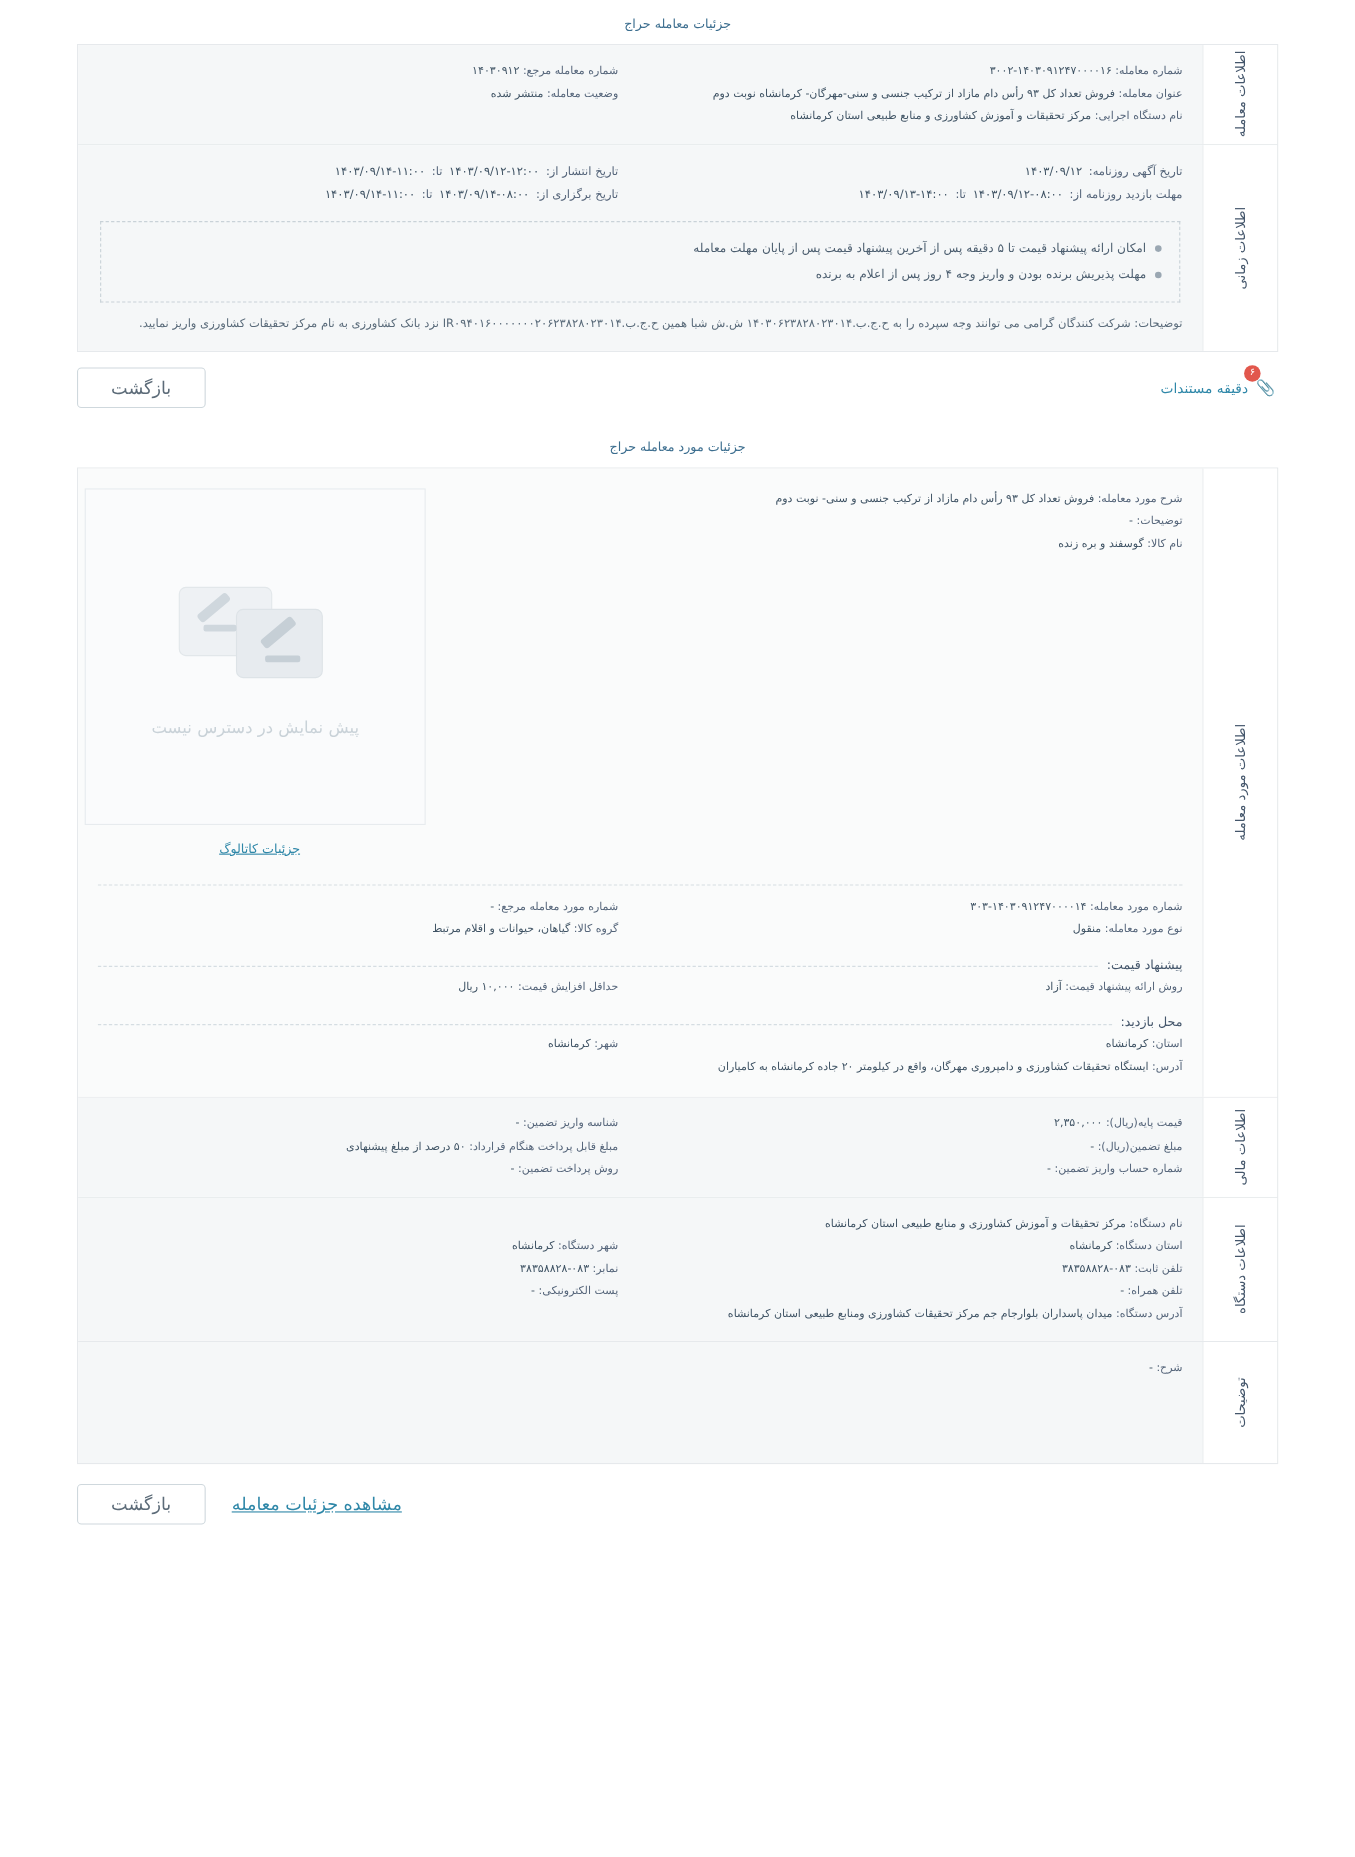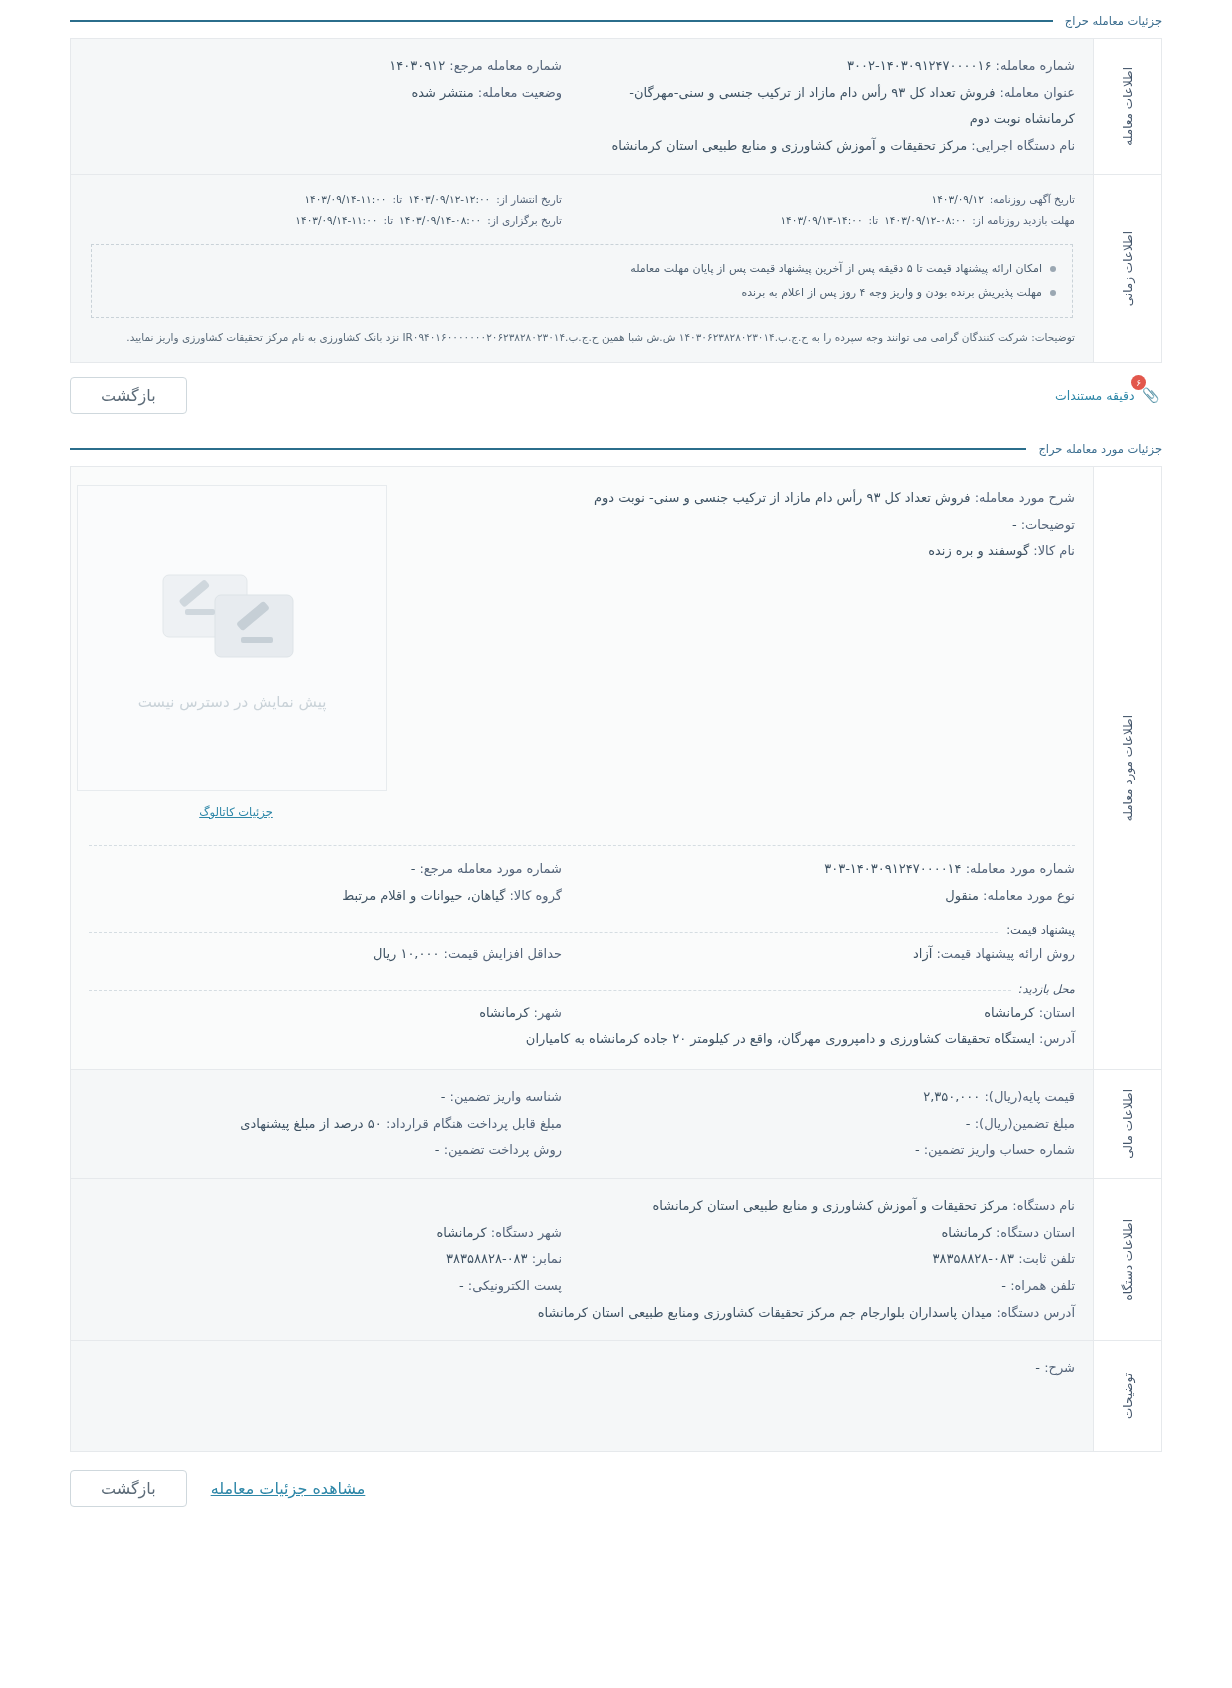--- a/index.html
+++ b/index.html
@@ -15,9 +15,9 @@
   
   .sec-head {
     display: flex; align-items: center;
-    gap: 12px;
     margin: 14px 70px 10px 70px;
     direction: rtl;
+    flex-direction: column;
   }
   .sec-head .label {
     font-size: 11.5px; color: #3c6e8f; white-space: nowrap;

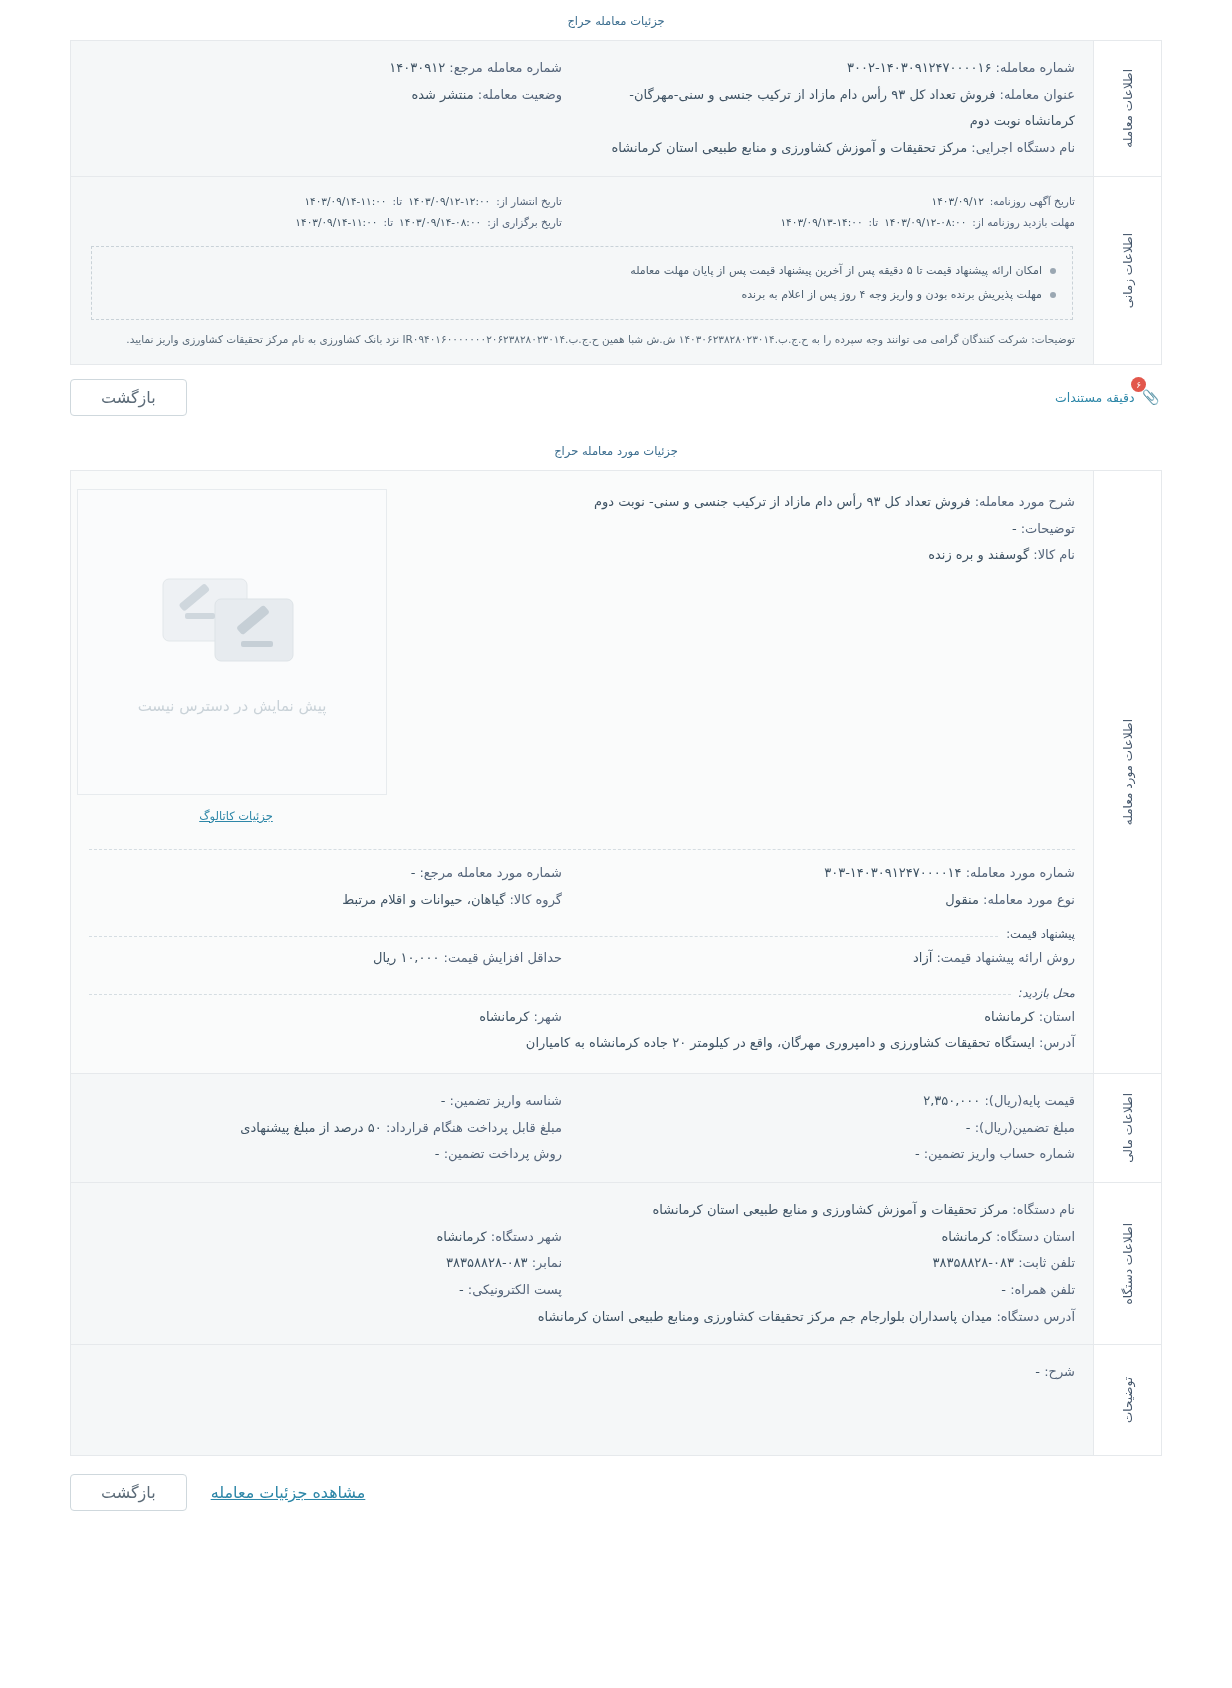--- a/index.html
+++ b/index.html
@@ -60,7 +60,7 @@
   
   .grid2 { display: flex; direction: rtl; gap: 0; }
   .grid2 > div { width: 50%; }
-  .fld { font-size: 13px; line-height: 2.05; color: #5a6b7a; }
+  .fld { font-size: 10px; line-height: 2.05; color: #5a6b7a; }
   .fld b, .fld .k { color: #55657a; font-weight: normal; }
   .fld .v { color: #3f5364; }
   .right-col { padding-left: 20px; }

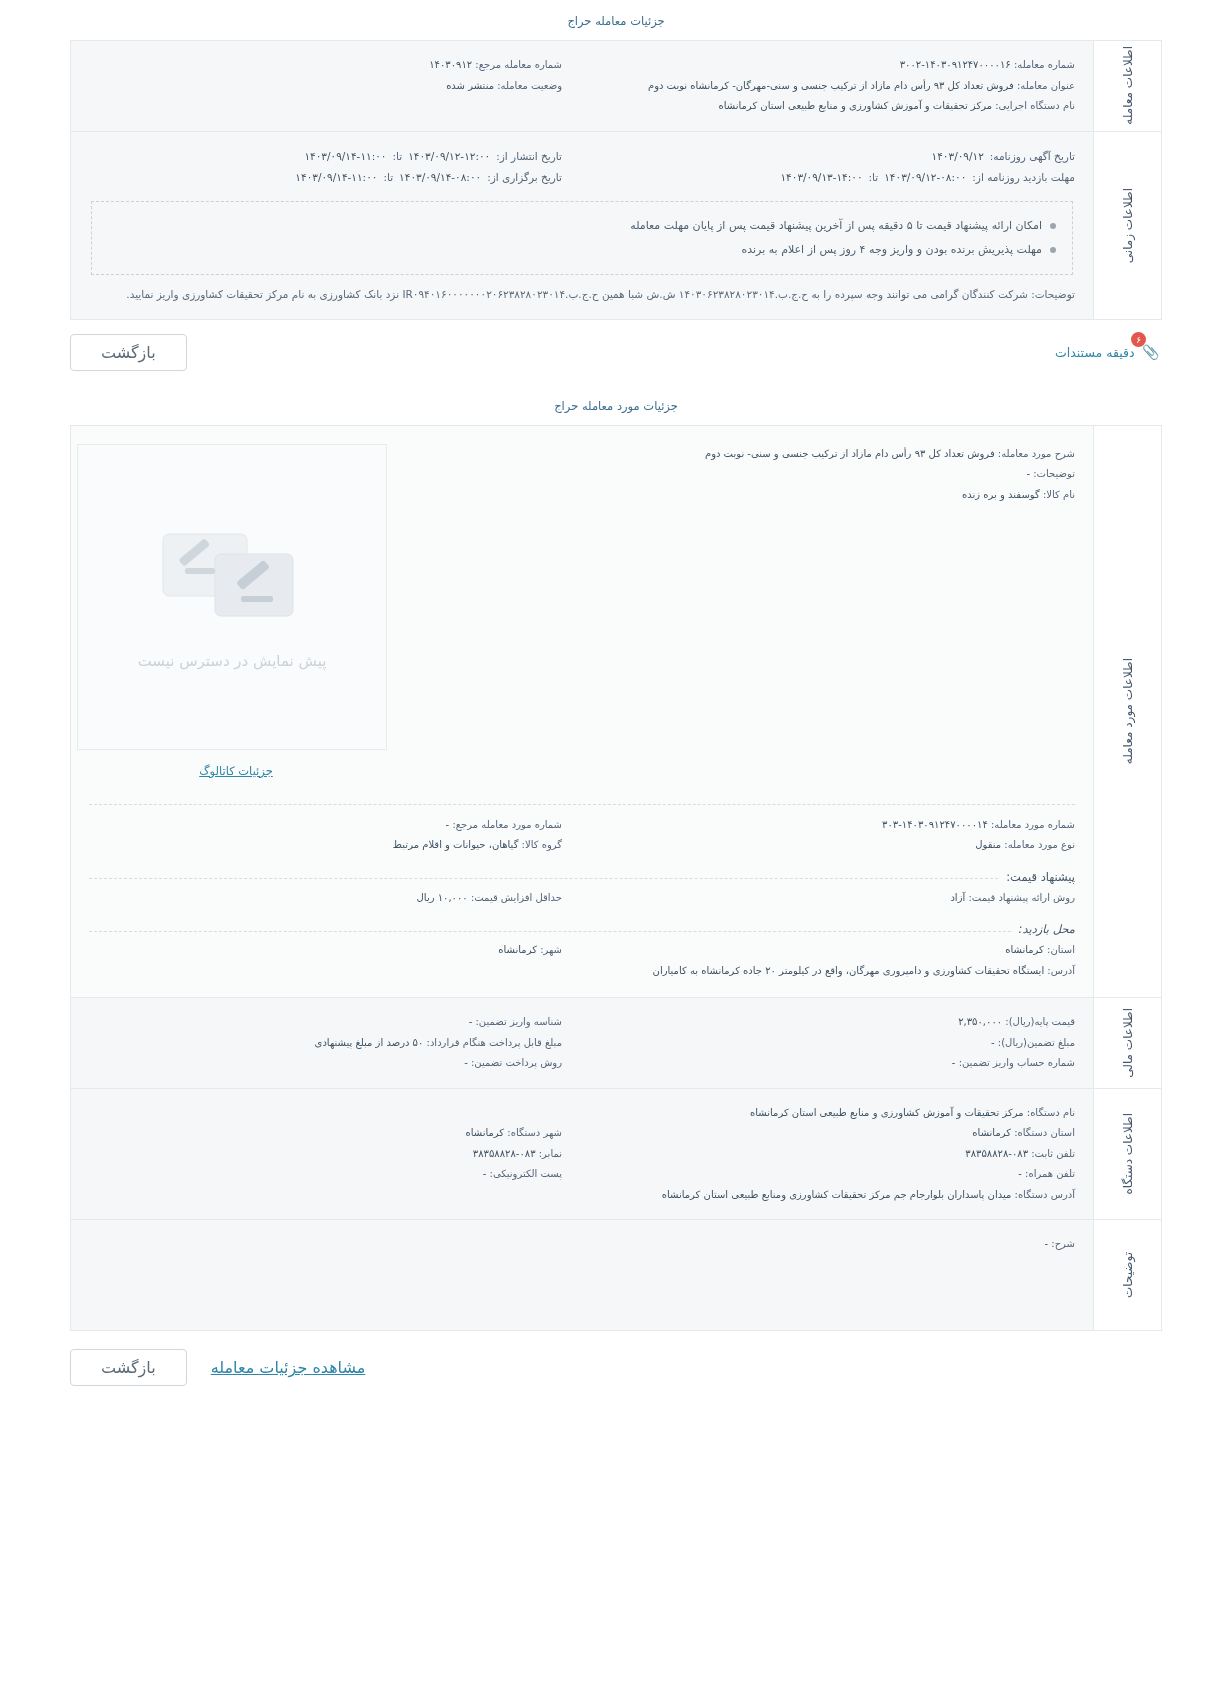--- a/index.html
+++ b/index.html
@@ -338,7 +338,7 @@
             </div>
           </div>
 
-          <div class="sub-title-inline" style="margin-top:14px;font-style:italic;">
+          <div class="sub-title-inline" style="margin-top:14px;">
             <span class="sub-title">محل بازدید:</span>
             <span class="line"></span>
           </div>

